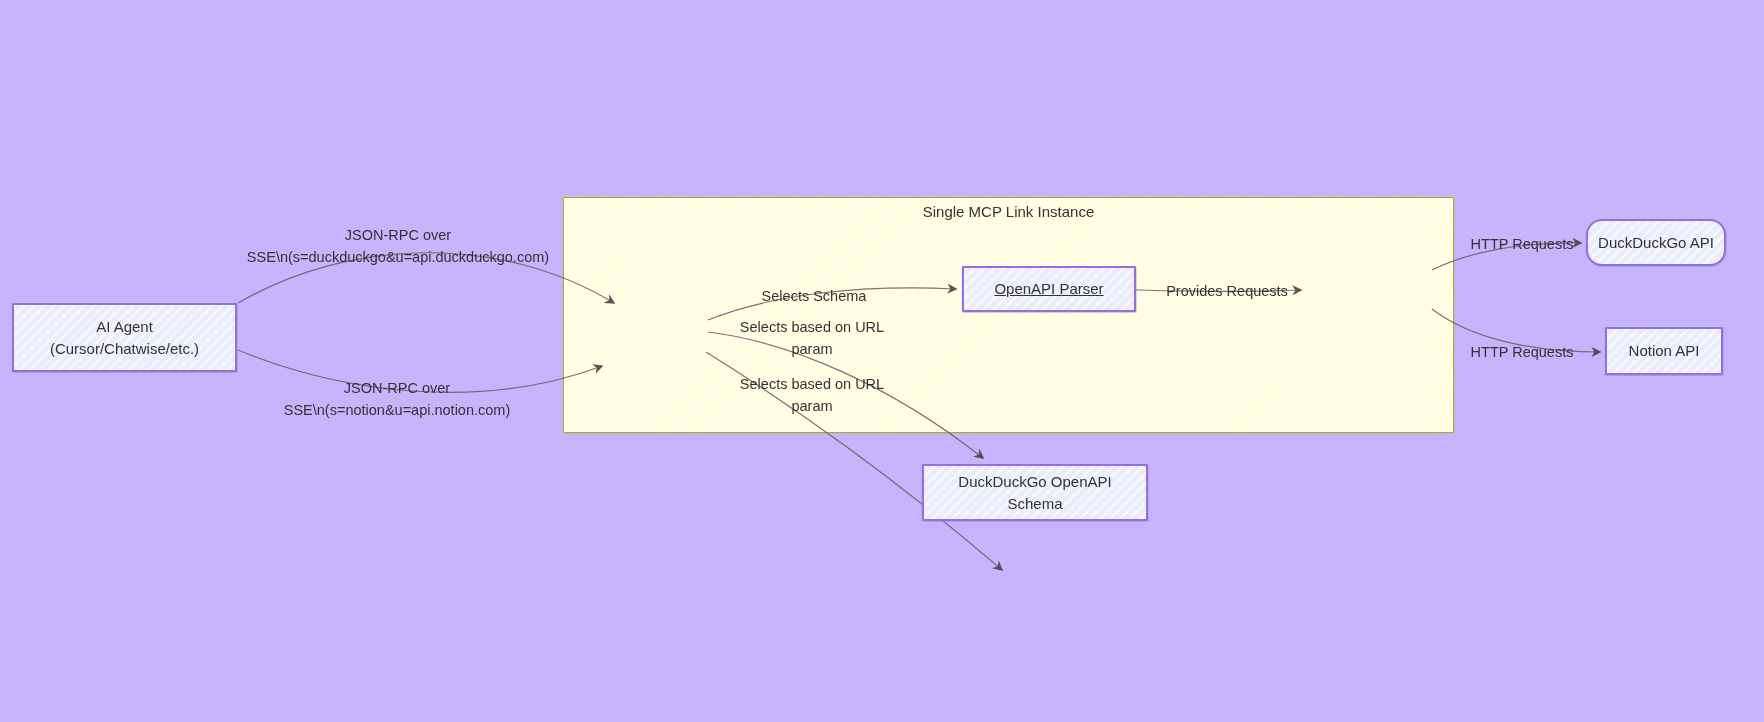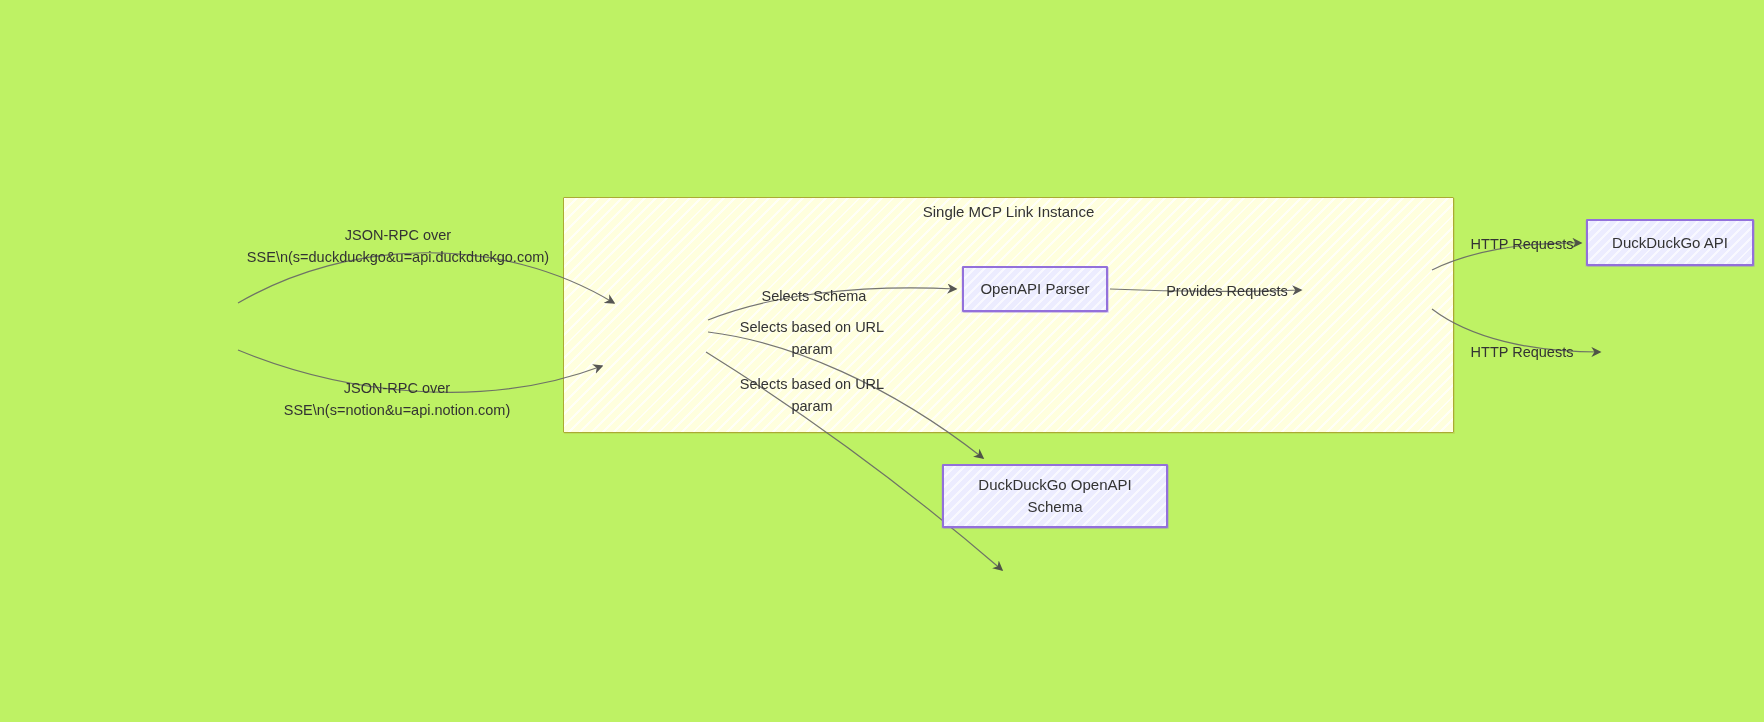--- a/index.html
+++ b/index.html
@@ -10,7 +10,7 @@
   html,body{margin:0;padding:0;background:#ffffff;}
   .stage{
     position:relative; width:1764px; height:722px; overflow:hidden;
-    background:#bef264;
+    background:#c4b5fd;
     font-family:"Liberation Sans","DejaVu Sans",sans-serif;
     color:var(--text);
   }

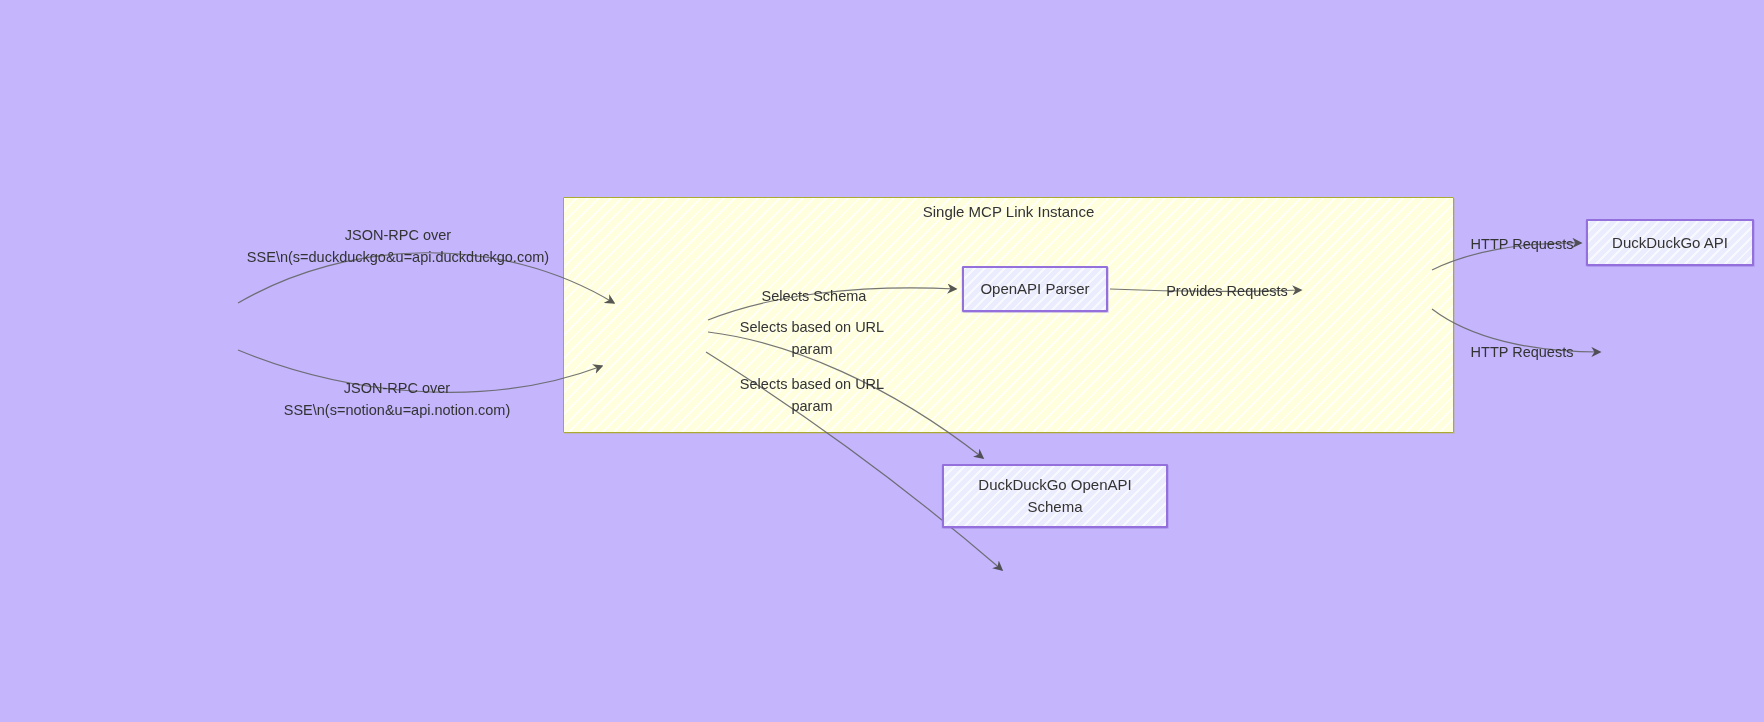--- a/index.html
+++ b/index.html
@@ -54,7 +54,7 @@
   .n-mcp-router    {left:582px; top:313px; width:125px; height:47px;}
   .n-openapi-parser{left:962px; top:266px; width:146px; height:46px;}
   .n-api-adapter   {left:1307px;top:268px; width:125px; height:44px; background-color:#ededf8;}
-  .n-ddg-api       {left:1586px;top:219px; width:168px; height:47px;}
+  .n-ddg-api       {left:1586px;top:219px; width:140px; height:47px;border-radius:16px;}
   .n-notion-api    {left:1605px;top:327px; width:118px; height:48px;}
   .n-ddg-schema    {left:942px; top:464px; width:226px; height:64px;}
   .n-notion-schema {left:935px; top:575px; width:202px; height:47px;}

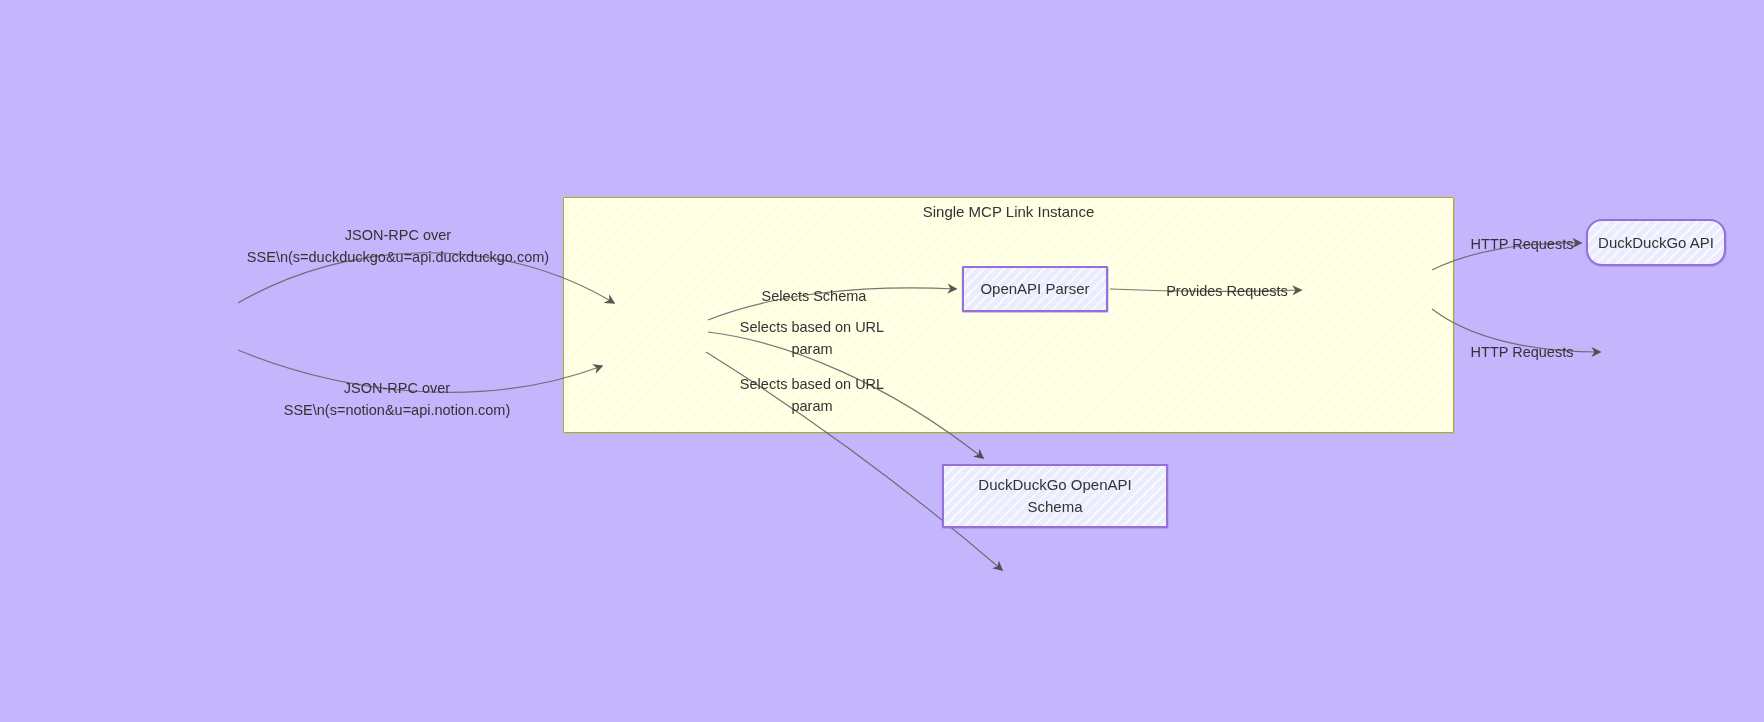--- a/index.html
+++ b/index.html
@@ -52,7 +52,7 @@
   }
   .n-ai-agent      {left:12px;  top:303px; width:225px; height:69px;}
   .n-mcp-router    {left:582px; top:313px; width:125px; height:47px;}
-  .n-openapi-parser{left:962px; top:266px; width:146px; height:46px;}
+  .n-openapi-parser{left:962px; top:266px; width:174px; height:46px;text-decoration:underline;}
   .n-api-adapter   {left:1307px;top:268px; width:125px; height:44px; background-color:#ededf8;}
   .n-ddg-api       {left:1586px;top:219px; width:140px; height:47px;border-radius:16px;}
   .n-notion-api    {left:1605px;top:327px; width:118px; height:48px;}

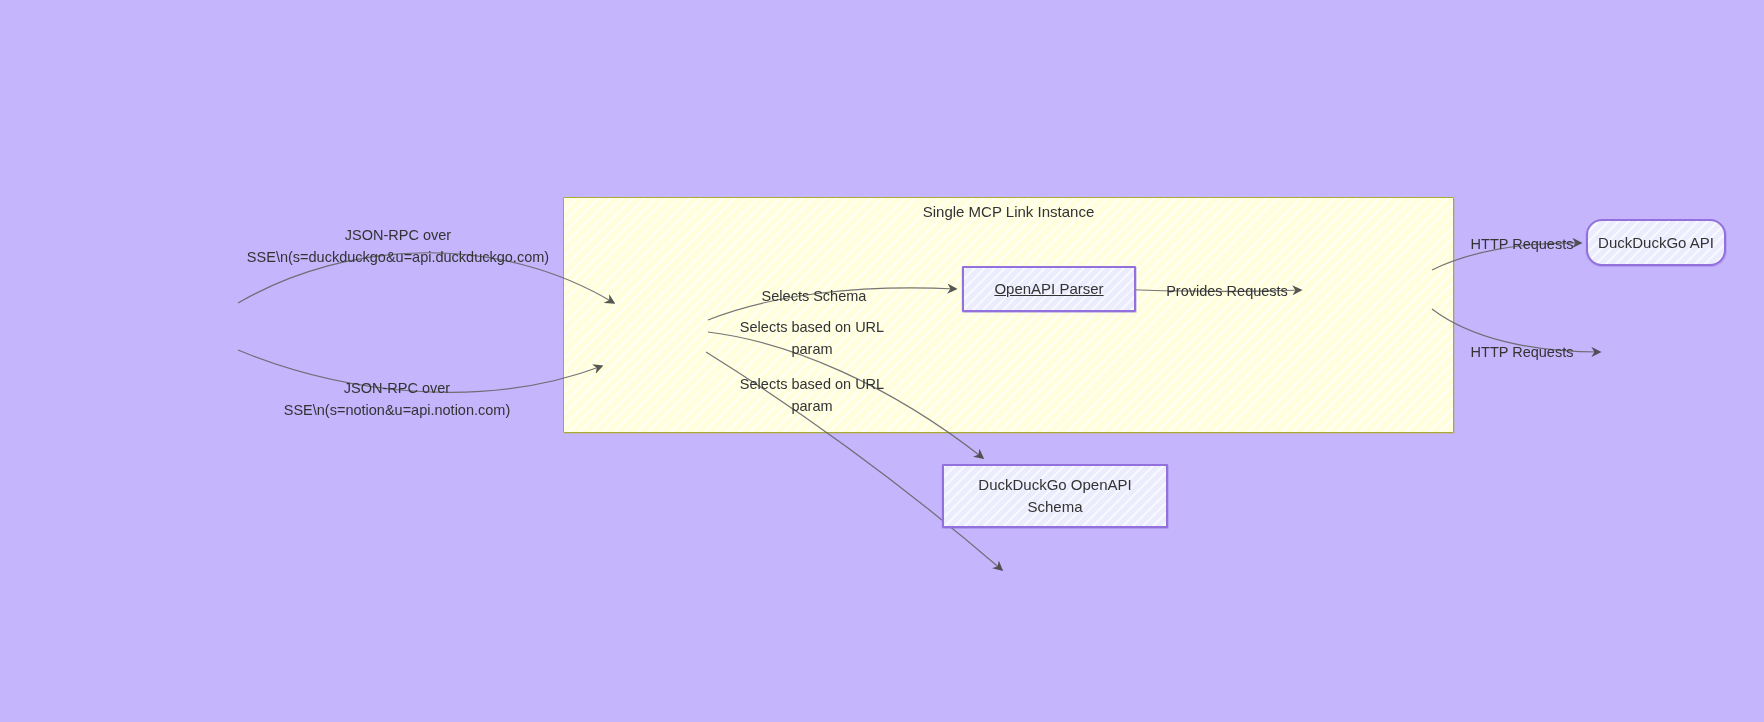--- a/index.html
+++ b/index.html
@@ -98,6 +98,10 @@
     <path class="edge" d="M 1432 309 C 1470 338, 1530 352, 1600 352" marker-end="url(#arrow)"></path>
   </svg>
 
+  <div class="node n-ai-agent">
+    <span>AI Agent
+(Cursor/Chatwise/etc.)</span>
+  </div>
   <div class="node n-openapi-parser">
     <span>OpenAPI Parser</span>
   </div>

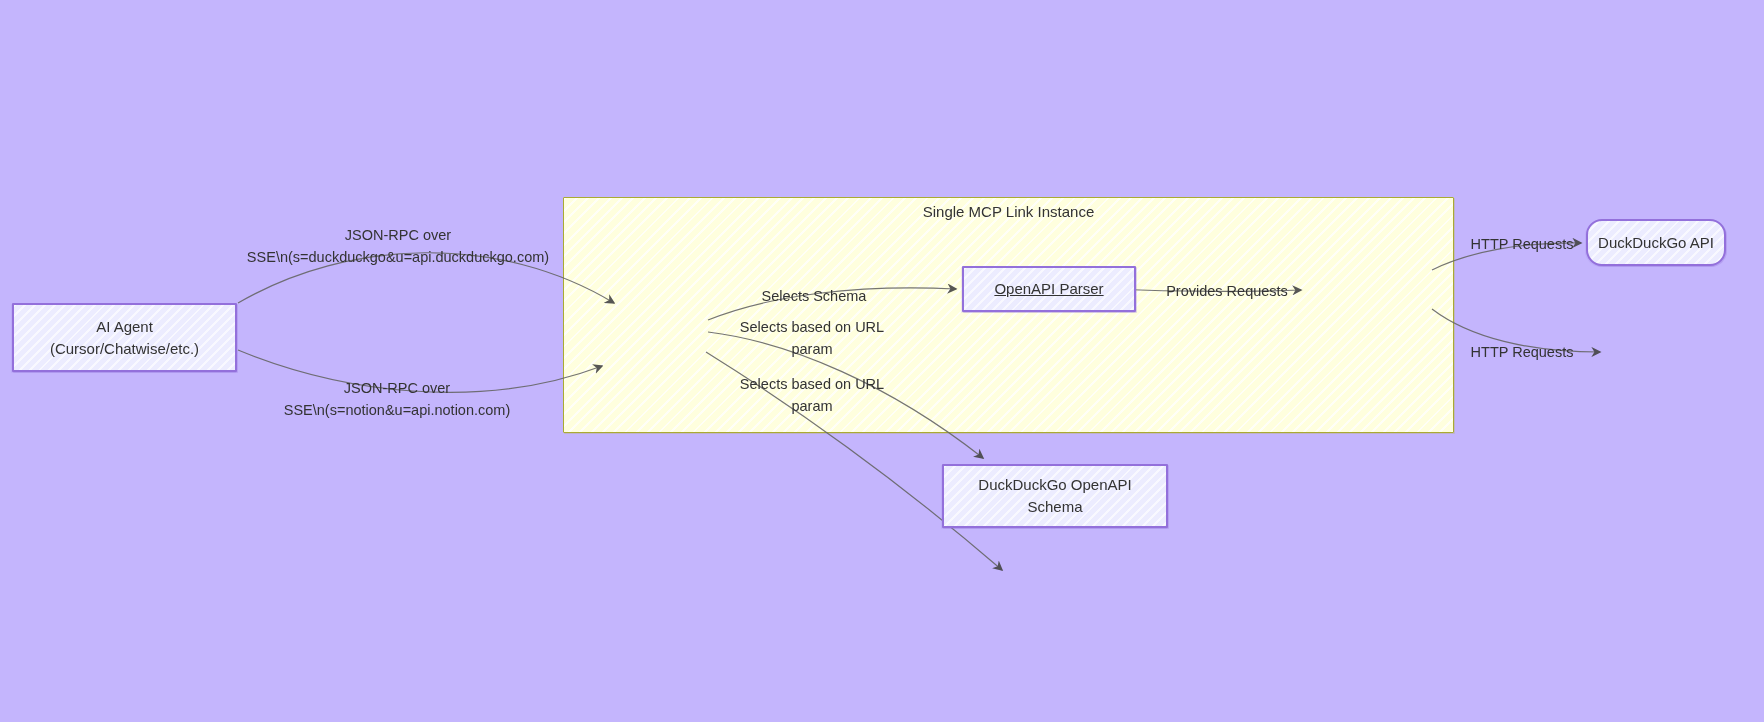--- a/index.html
+++ b/index.html
@@ -108,6 +108,9 @@
   <div class="node n-ddg-api">
     <span>DuckDuckGo API</span>
   </div>
+  <div class="node n-notion-api">
+    <span>Notion API</span>
+  </div>
   <div class="node n-ddg-schema">
     <span>DuckDuckGo OpenAPI
 Schema</span>

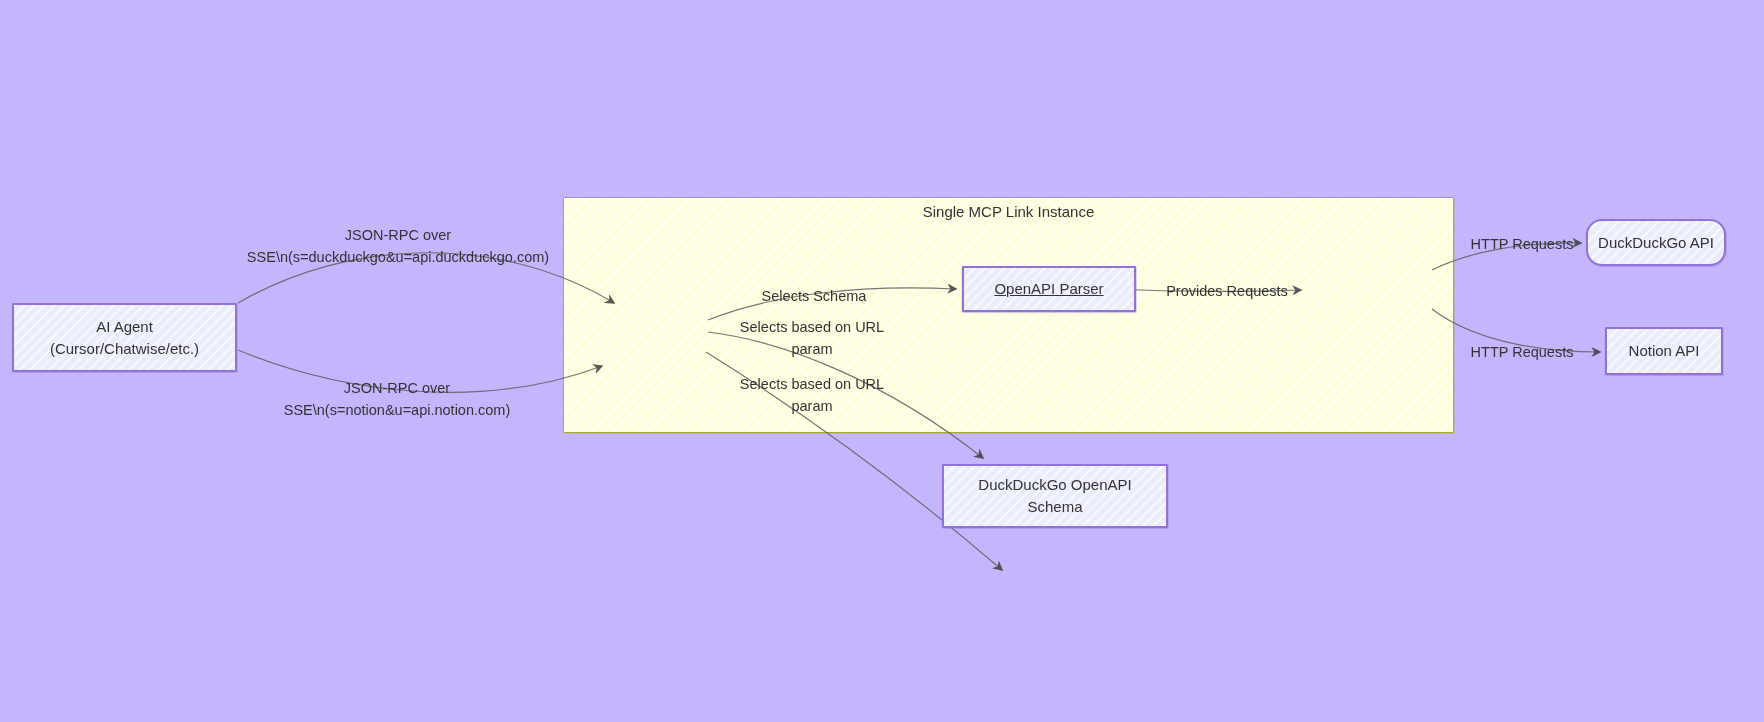--- a/index.html
+++ b/index.html
@@ -56,7 +56,7 @@
   .n-api-adapter   {left:1307px;top:268px; width:125px; height:44px; background-color:#ededf8;}
   .n-ddg-api       {left:1586px;top:219px; width:140px; height:47px;border-radius:16px;}
   .n-notion-api    {left:1605px;top:327px; width:118px; height:48px;}
-  .n-ddg-schema    {left:942px; top:464px; width:226px; height:64px;}
+  .n-ddg-schema    {left:922px; top:464px; width:226px; height:57px;}
   .n-notion-schema {left:935px; top:575px; width:202px; height:47px;}
   
   .edge-label{

